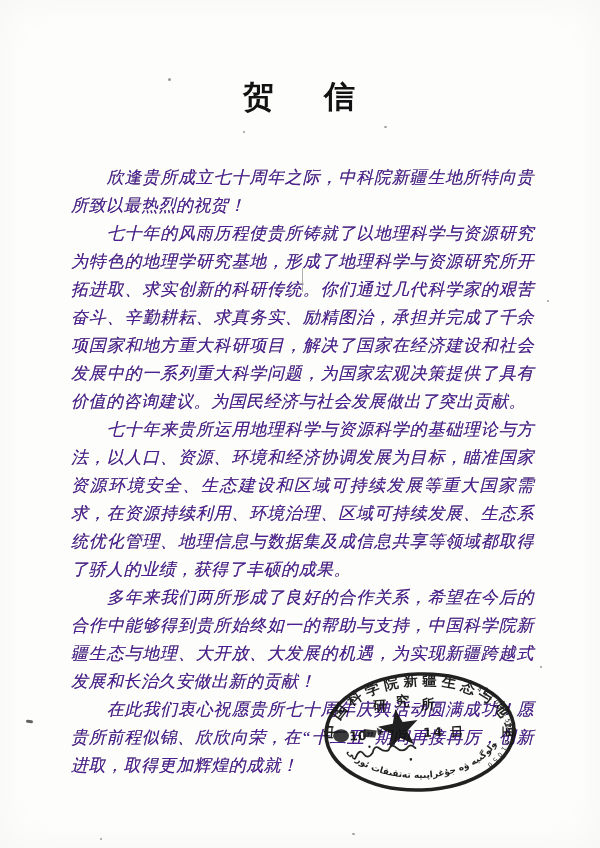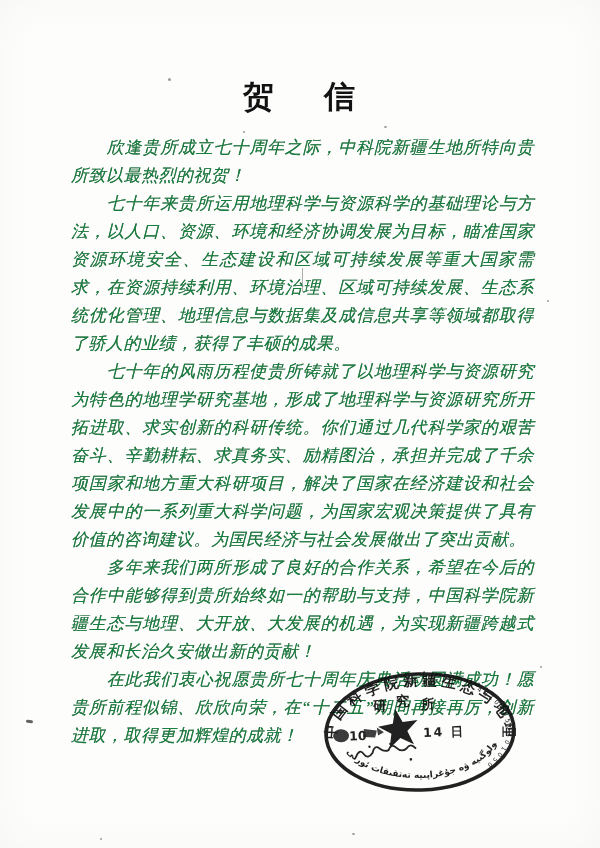--- a/index.html
+++ b/index.html
@@ -11,7 +11,7 @@
          font-family:"DejaVu Sans","Liberation Sans",sans-serif;font-weight:900;
          font-size:31px;color:#121212;letter-spacing:2px;}
   
-  .body-text{position:absolute;left:71px;top:134px;width:463px;color:#15803d;}
+  .body-text{position:absolute;left:71px;top:164px;width:463px;color:#4c1d95;}
   .body-text p{margin:0;font-size:17px;line-height:28px;text-align:justify;
                text-indent:2.1em;font-style:italic;letter-spacing:0.5px;
                text-shadow:0 0 0.5px rgba(20,20,20,0.6);}

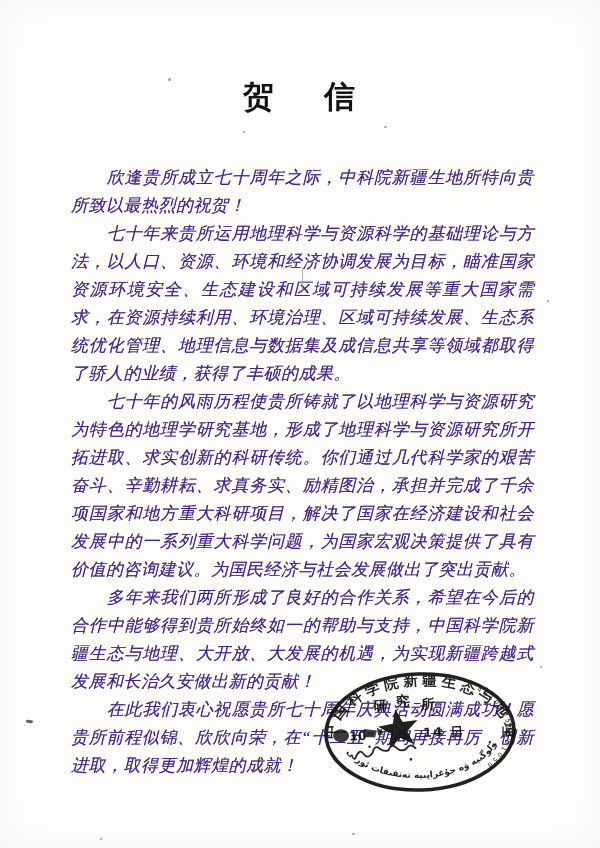--- a/index.html
+++ b/index.html
@@ -44,8 +44,8 @@
 
   <div class="body-text">
     <p>欣逢贵所成立七十周年之际，中科院新疆生地所特向贵所致以最热烈的祝贺！</p>
+    <p>七十年的风雨历程使贵所铸就了以地理科学与资源研究为特色的地理学研究基地，形成了地理科学与资源研究所开拓进取、求实创新的科研传统。你们通过几代科学家的艰苦奋斗、辛勤耕耘、求真务实、励精图治，承担并完成了千余项国家和地方重大科研项目，解决了国家在经济建设和社会发展中的一系列重大科学问题，为国家宏观决策提供了具有价值的咨询建议。为国民经济与社会发展做出了突出贡献。</p>
     <p>七十年来贵所运用地理科学与资源科学的基础理论与方法，以人口、资源、环境和经济协调发展为目标，瞄准国家资源环境安全、生态建设和区域可持续发展等重大国家需求，在资源持续利用、环境治理、区域可持续发展、生态系统优化管理、地理信息与数据集及成信息共享等领域都取得了骄人的业绩，获得了丰硕的成果。</p>
-    <p>七十年的风雨历程使贵所铸就了以地理科学与资源研究为特色的地理学研究基地，形成了地理科学与资源研究所开拓进取、求实创新的科研传统。你们通过几代科学家的艰苦奋斗、辛勤耕耘、求真务实、励精图治，承担并完成了千余项国家和地方重大科研项目，解决了国家在经济建设和社会发展中的一系列重大科学问题，为国家宏观决策提供了具有价值的咨询建议。为国民经济与社会发展做出了突出贡献。</p>
     <p>多年来我们两所形成了良好的合作关系，希望在今后的合作中能够得到贵所始终如一的帮助与支持，中国科学院新疆生态与地理、大开放、大发展的机遇，为实现新疆跨越式发展和长治久安做出新的贡献！</p>
     <p>在此我们衷心祝愿贵所七十周年庆典活动圆满成功！愿贵所前程似锦、欣欣向荣，在“十二五”期间再接再厉，创新进取，取得更加辉煌的成就！</p>
   </div>

